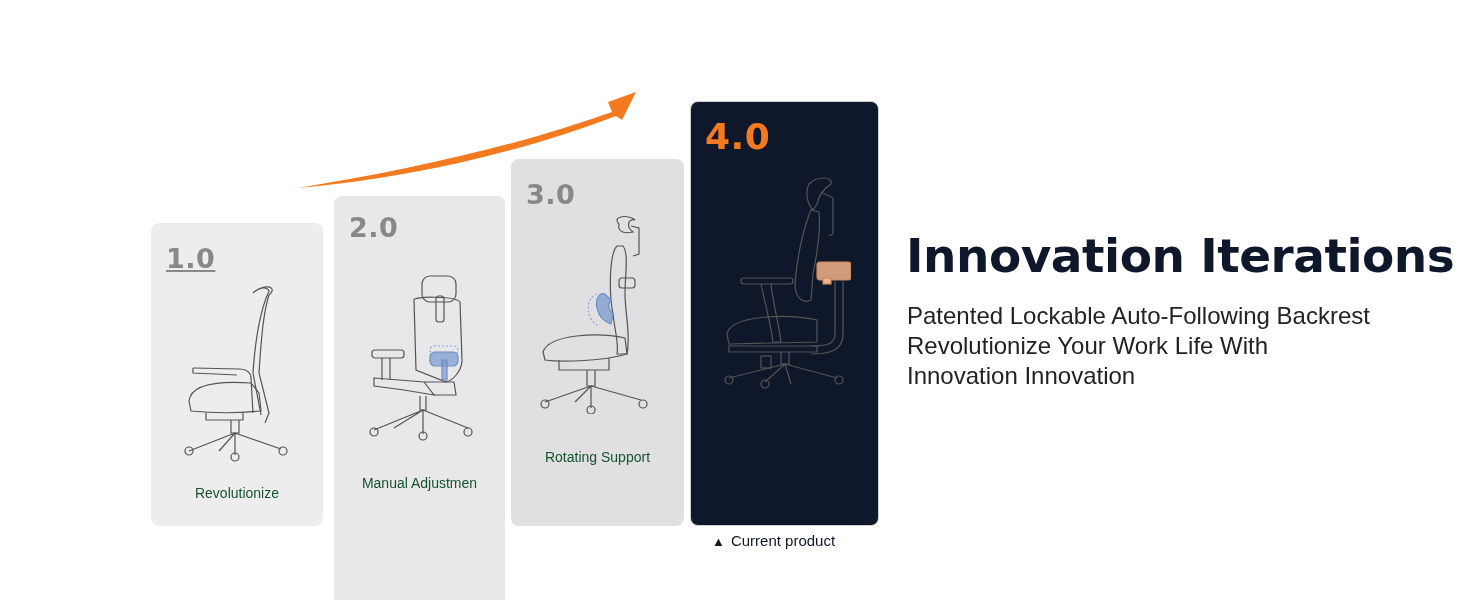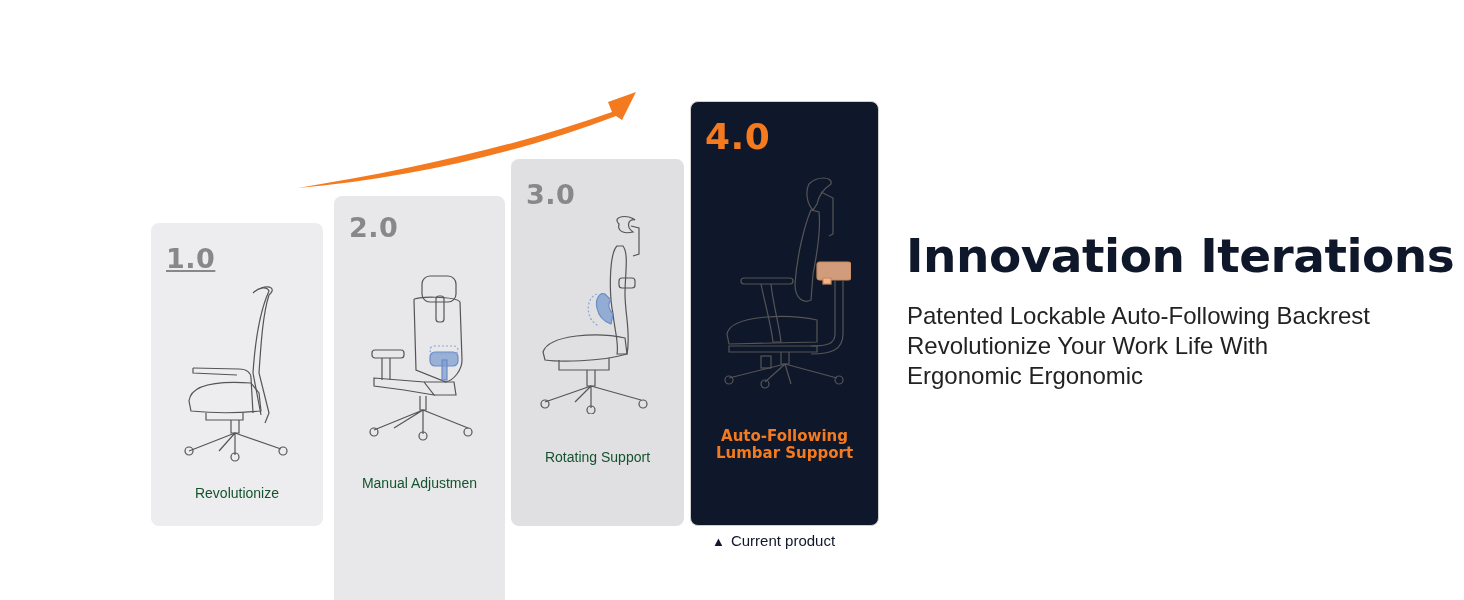--- a/index.html
+++ b/index.html
@@ -141,7 +141,7 @@
 <div class="desc">
   <div>Patented Lockable Auto-Following Backrest</div>
   <div>Revolutionize Your Work Life With</div>
-  <div>Ergonomic Ergonomic</div>
+  <div>Innovation Innovation</div>
 </div>
 
 </body></html>

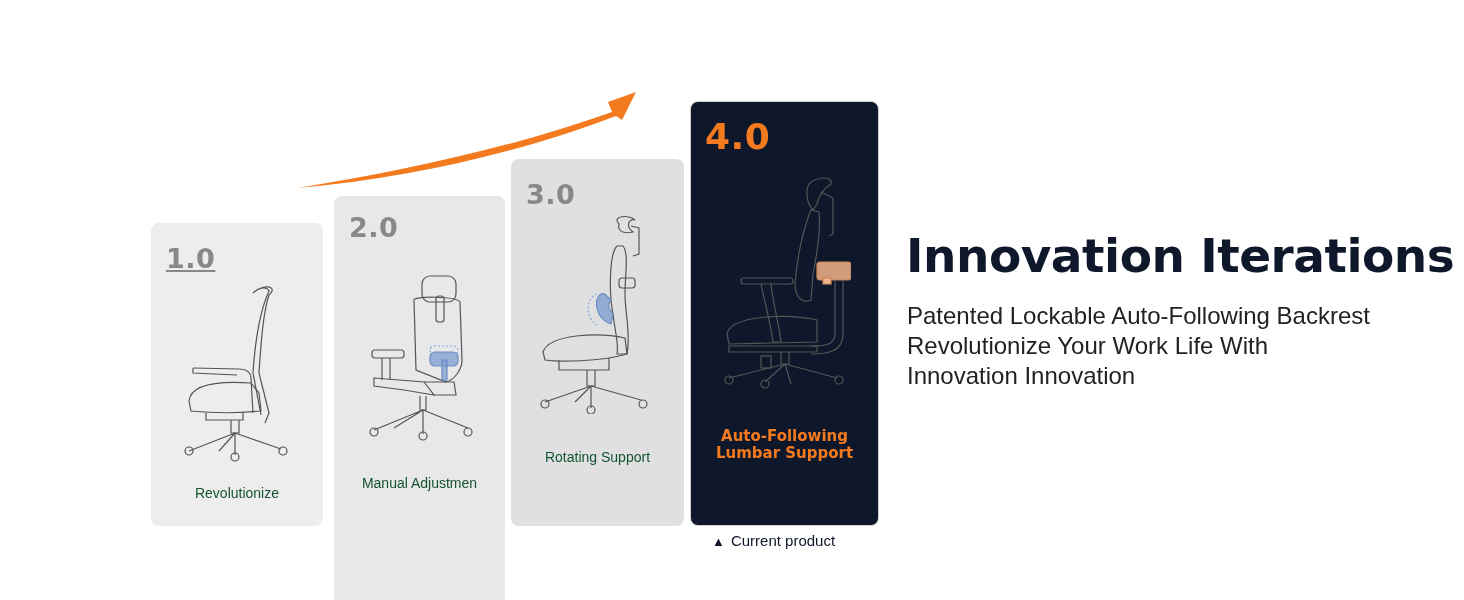--- a/index.html
+++ b/index.html
@@ -127,10 +127,6 @@
       <circle cx="118" cy="206" r="4"></circle>
       <circle cx="44" cy="210" r="4"></circle>
   </svg>
-  <div class="label" style="top:326px;">
-    <div>Auto-Following</div>
-    <div>Lumbar Support</div>
-  </div>
 </div>
 
 <div class="current">

